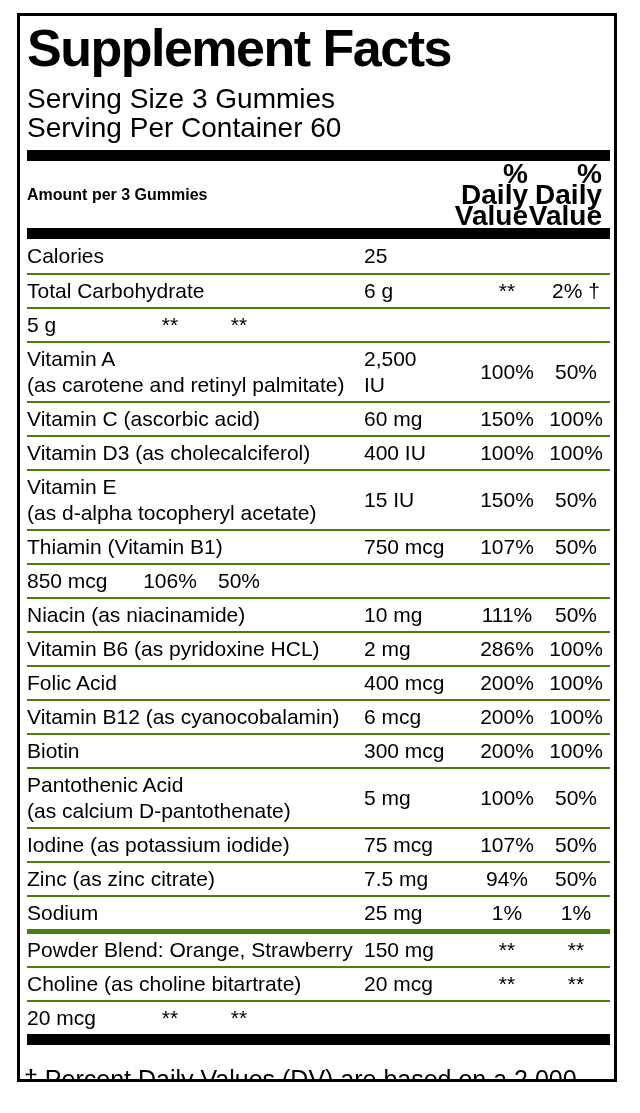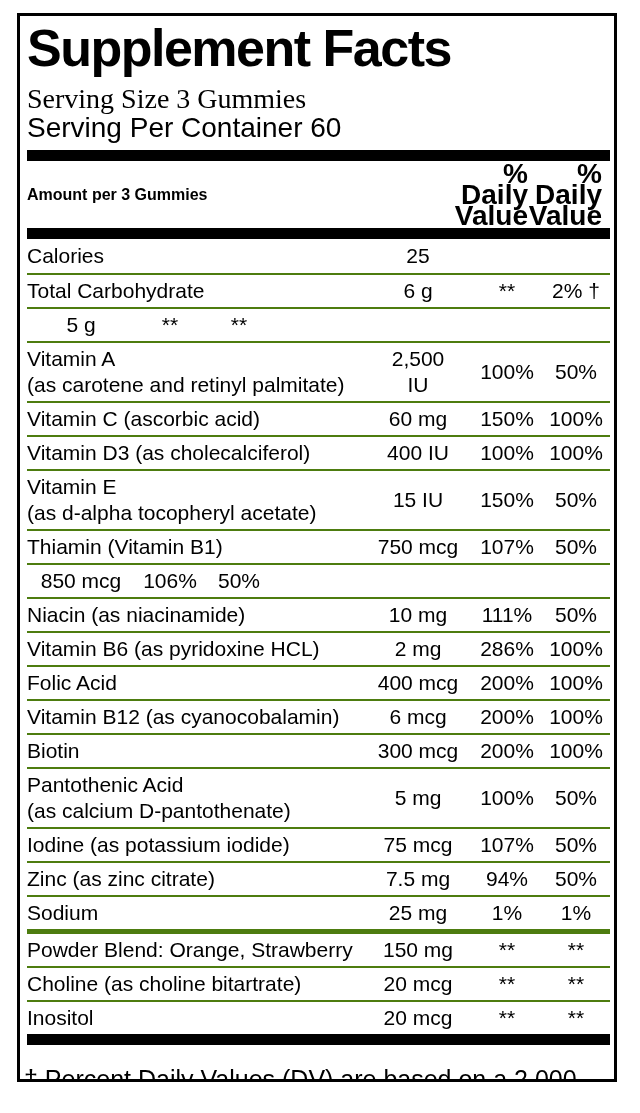--- a/index.html
+++ b/index.html
@@ -38,7 +38,7 @@
     font-size: 28px;
     line-height: 29px;
   }
-  .serving.first { margin-top: 8px; font-family: Liberation Serif, serif; }
+  .serving.first { margin-top: 8px; }
   .bar {
     height: 11px;
     background: #000000;

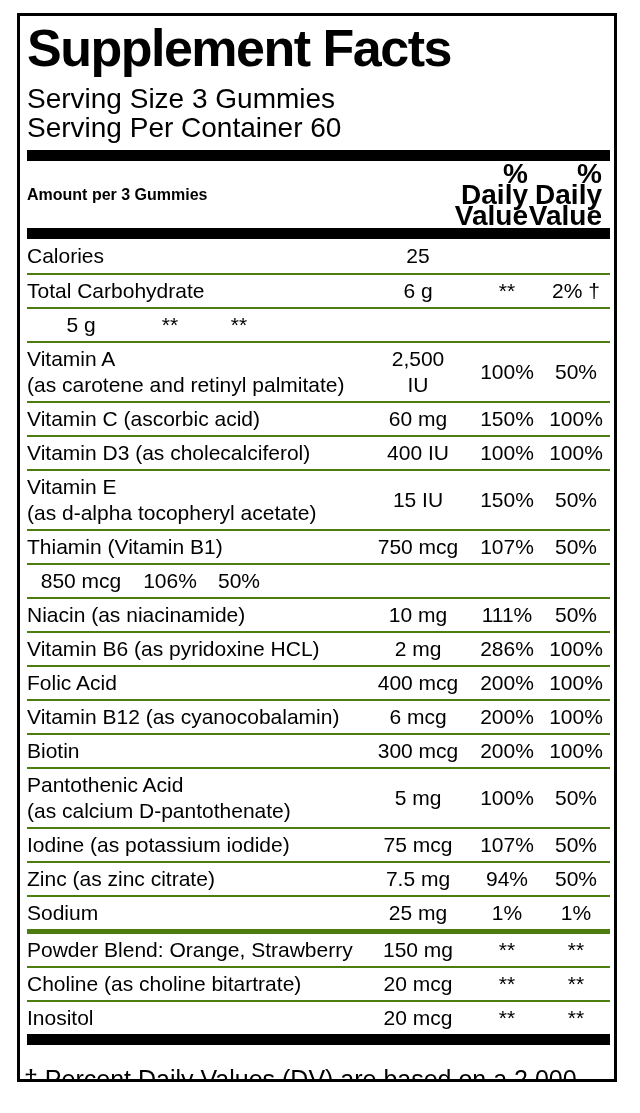--- a/index.html
+++ b/index.html
@@ -95,7 +95,7 @@
   .c-name.indent { padding-left: 7px; }
   .c-amt {
     flex: 0 0 108px;
-    text-align: center;
+    text-align: left;
     white-space: pre-line;
   }
   .c-dv1 {

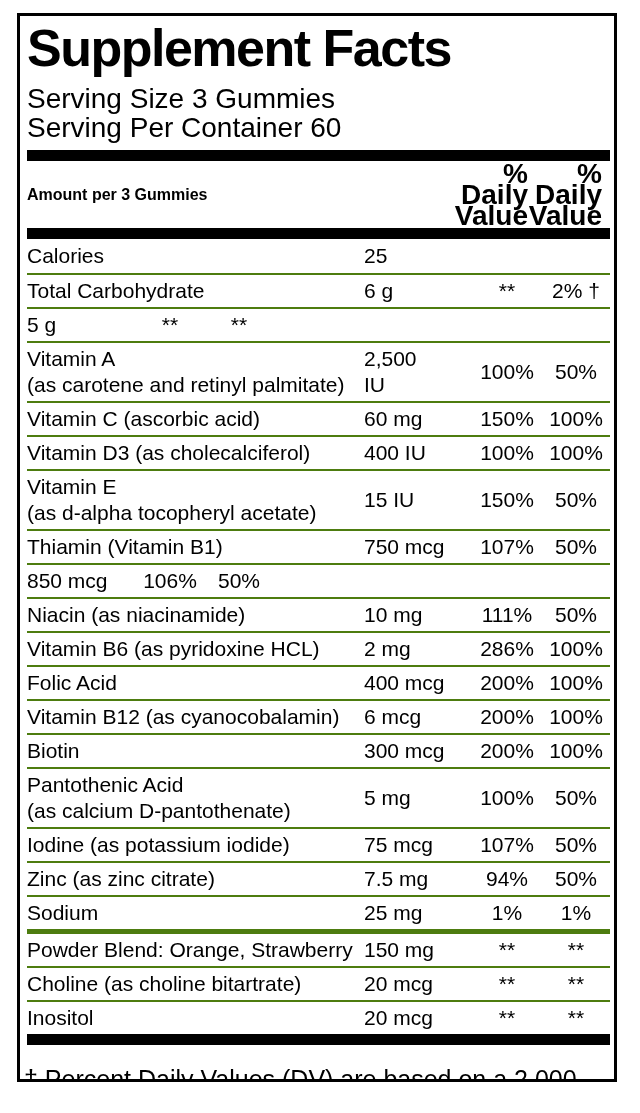--- a/index.html
+++ b/index.html
@@ -257,7 +257,6 @@
         <div class="c-dv2">**</div>
       </div>
       <div class="row">
-        <div class="c-name">Inositol</div>
         <div class="c-amt">20 mcg</div>
         <div class="c-dv1">**</div>
         <div class="c-dv2">**</div>

